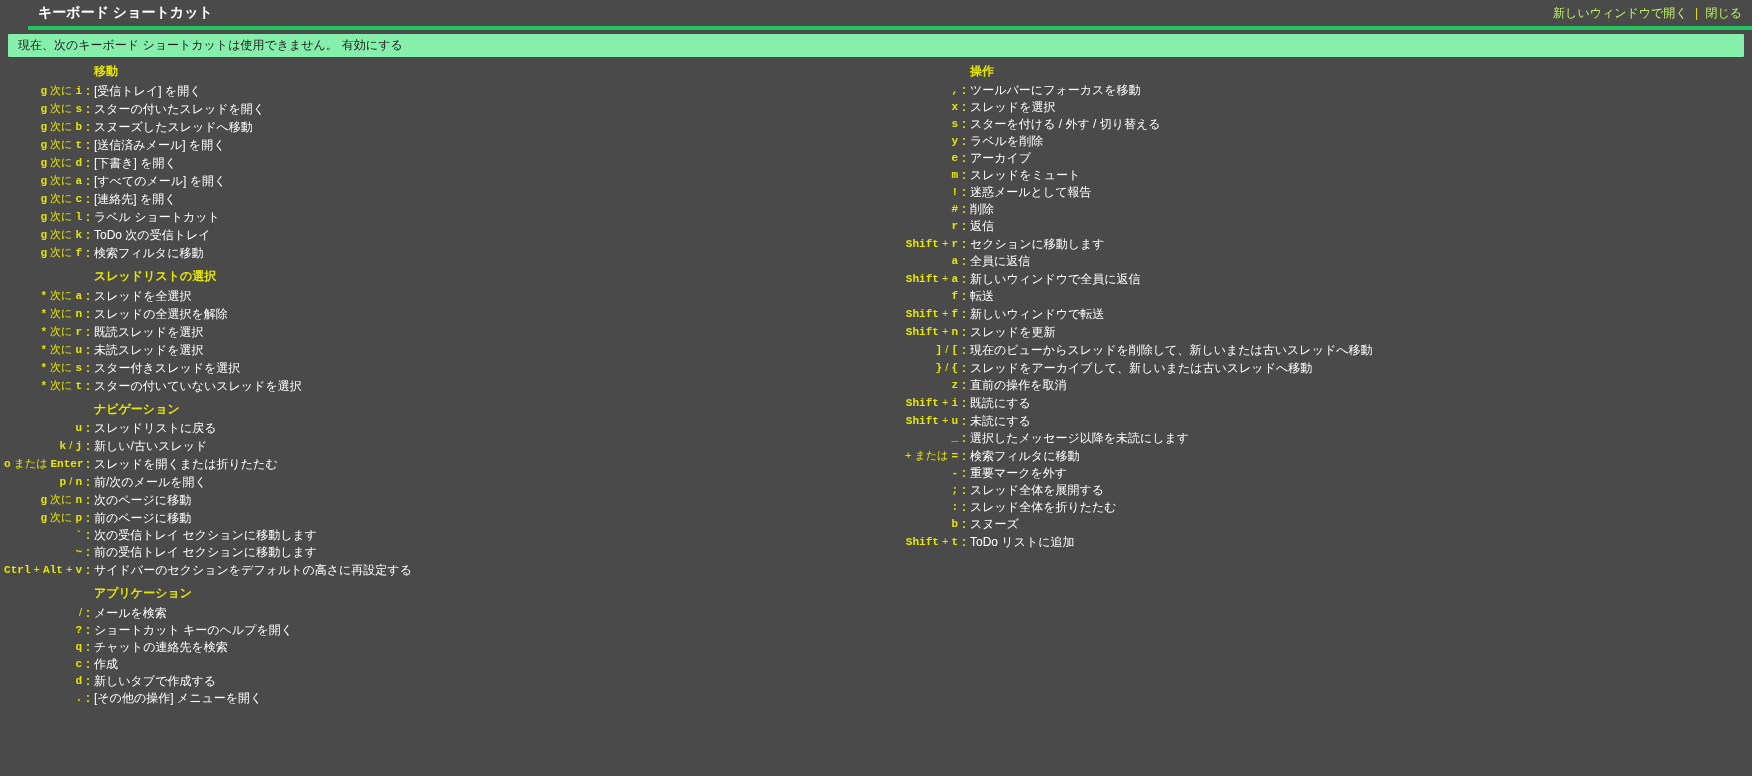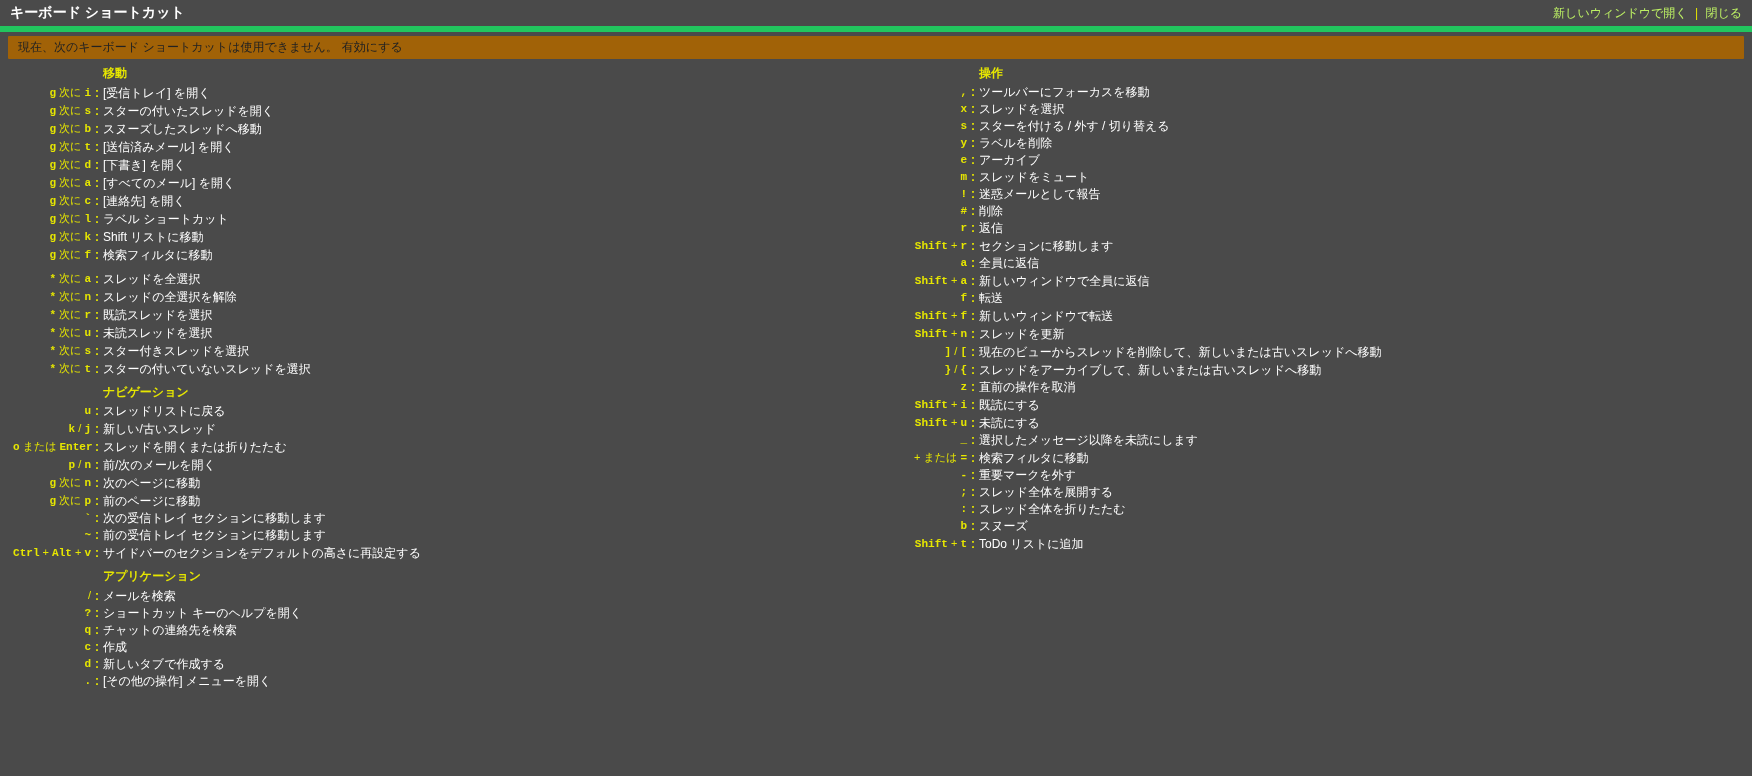--- a/index.html
+++ b/index.html
@@ -18,7 +18,8 @@
     justify-content: space-between;
     align-items: center;
     padding: 4px 10px;
-    border-bottom: 6px solid #22c55e;
+    border-bottom: 4px solid #22c55e;
+    margin-left: 28px;
   }
   .header-title {
     font-size: 14px;

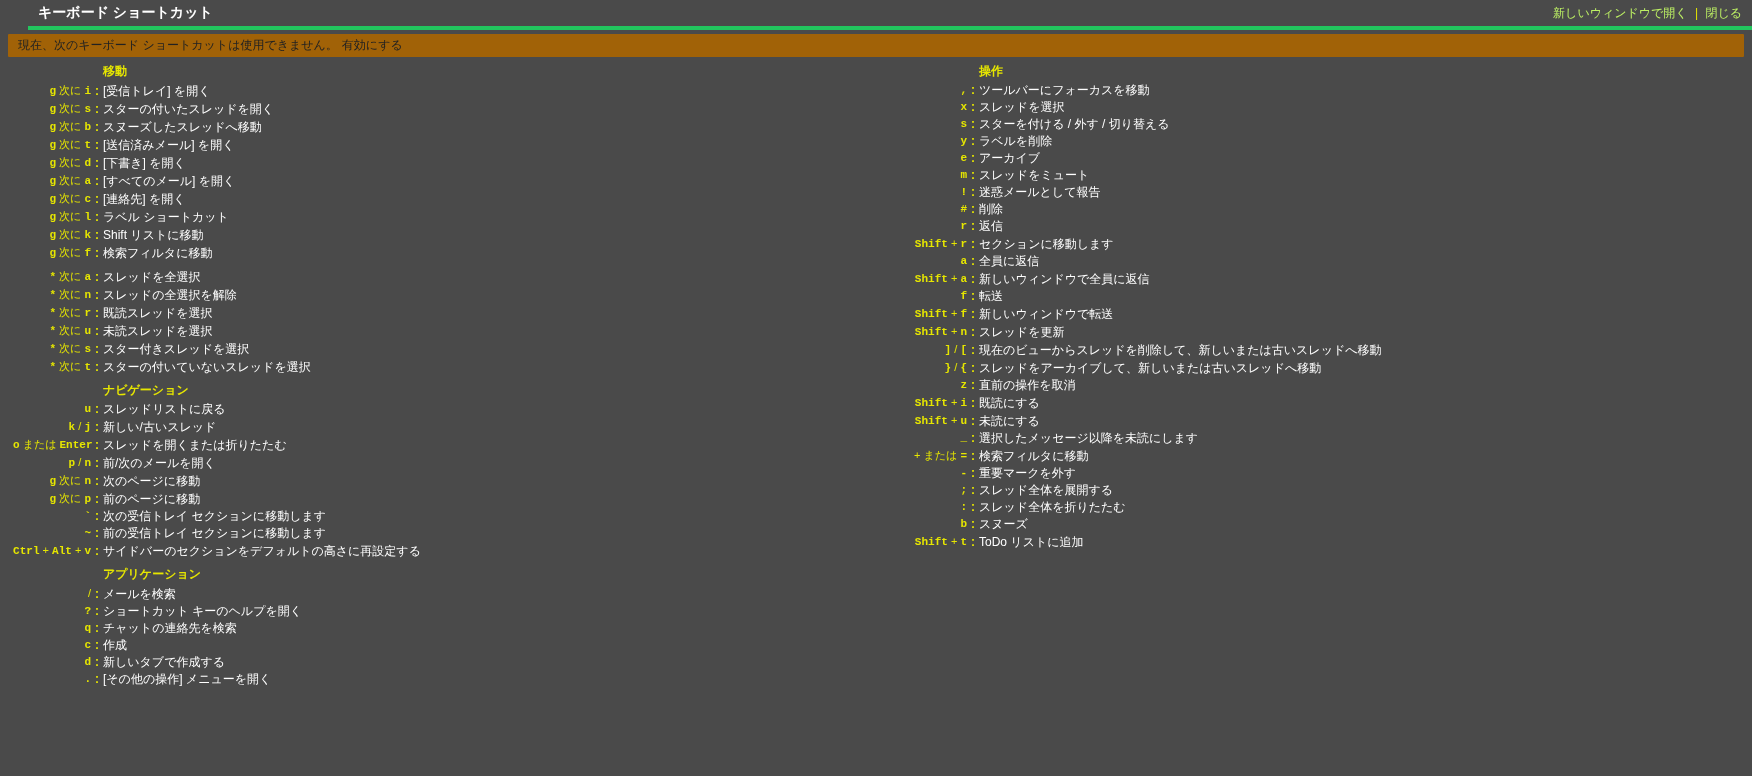--- a/index.html
+++ b/index.html
@@ -36,7 +36,7 @@
   }
   .header-sep { color: #e6e600; margin: 0 4px; }
   .warning-bar {
-    background: #a16207;
+    background: #86efac;
     color: #222;
     padding: 3px 10px;
     font-size: 12px;

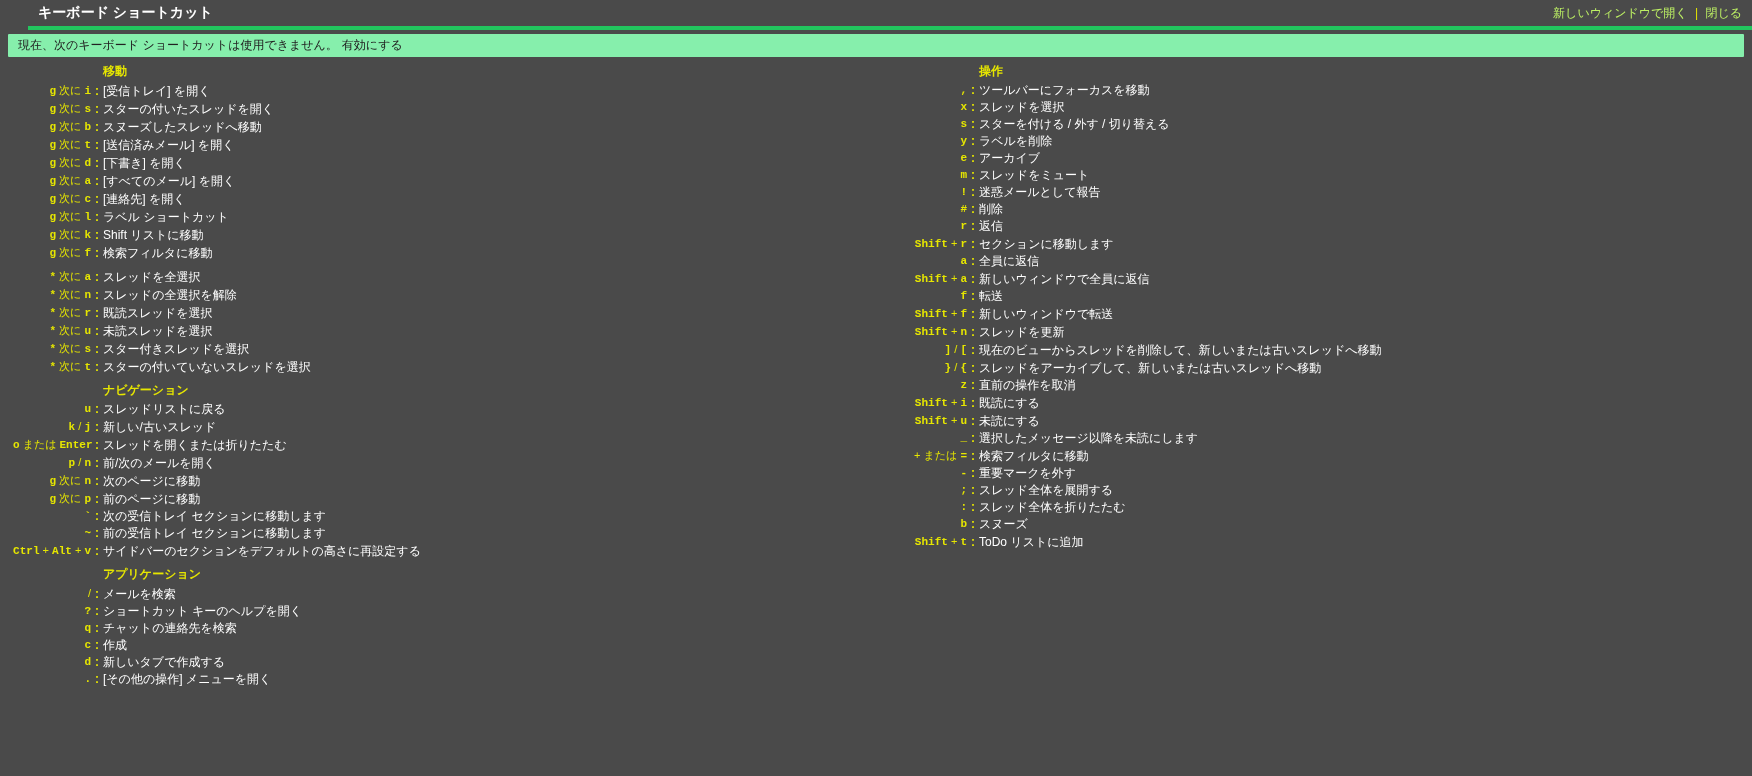--- a/index.html
+++ b/index.html
@@ -55,7 +55,7 @@
   }
   .column {
     flex: 1;
-    padding-left: 13px;
+    padding-left: 4px;
   }
   .section {
     margin-bottom: 6px;

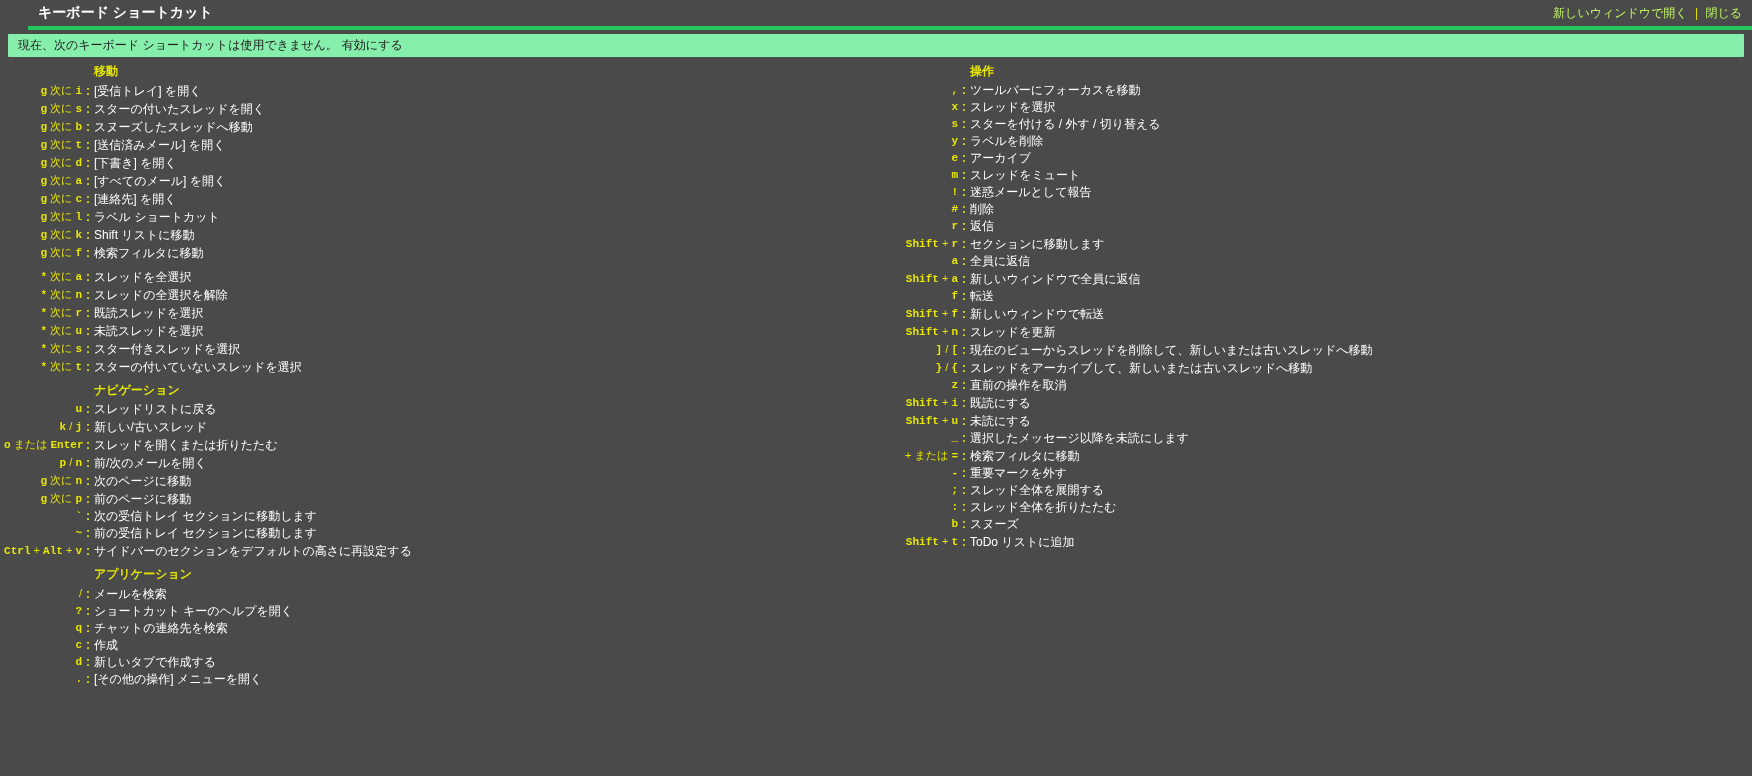--- a/index.html
+++ b/index.html
@@ -163,7 +163,7 @@
         <div class="row">
           <div class="keys"><span>g</span><span class="connector"> 次に </span><span>k</span></div>
           <div class="colon">:</div>
-          <div class="desc">Shift リストに移動</div>
+          <div class="desc">ToDo 次の受信トレイ</div>
         </div>
         <div class="row">
           <div class="keys"><span>g</span><span class="connector"> 次に </span><span>f</span></div>

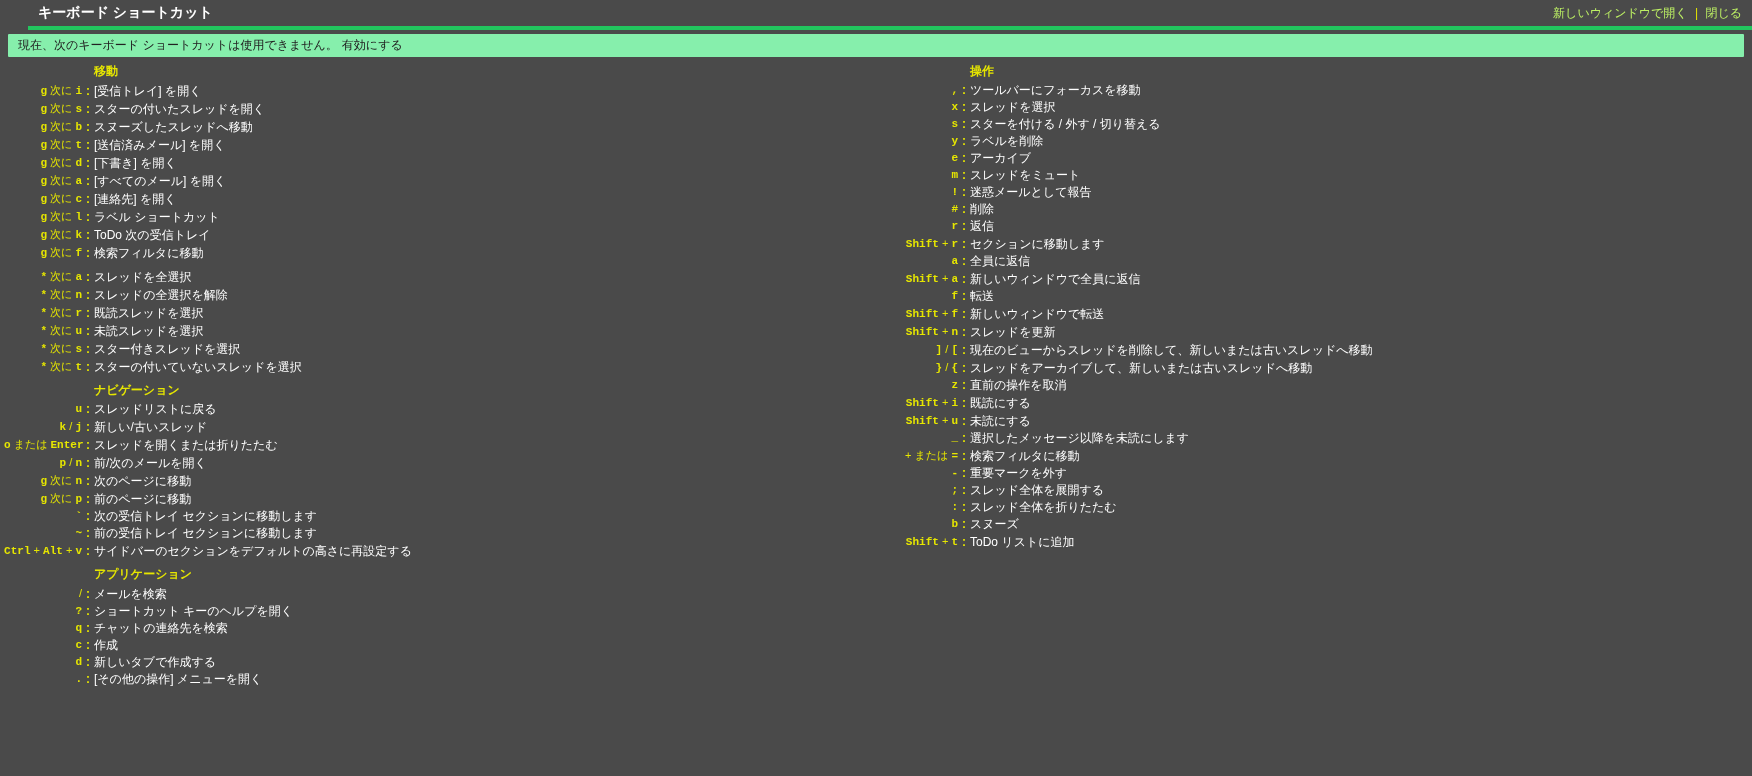--- a/index.html
+++ b/index.html
@@ -172,6 +172,7 @@
         </div>
       </div>
       <div class="section">
+        <div class="section-title">スレッドリストの選択</div>
         <div class="row">
           <div class="keys"><span>*</span><span class="connector"> 次に </span><span>a</span></div>
           <div class="colon">:</div>

